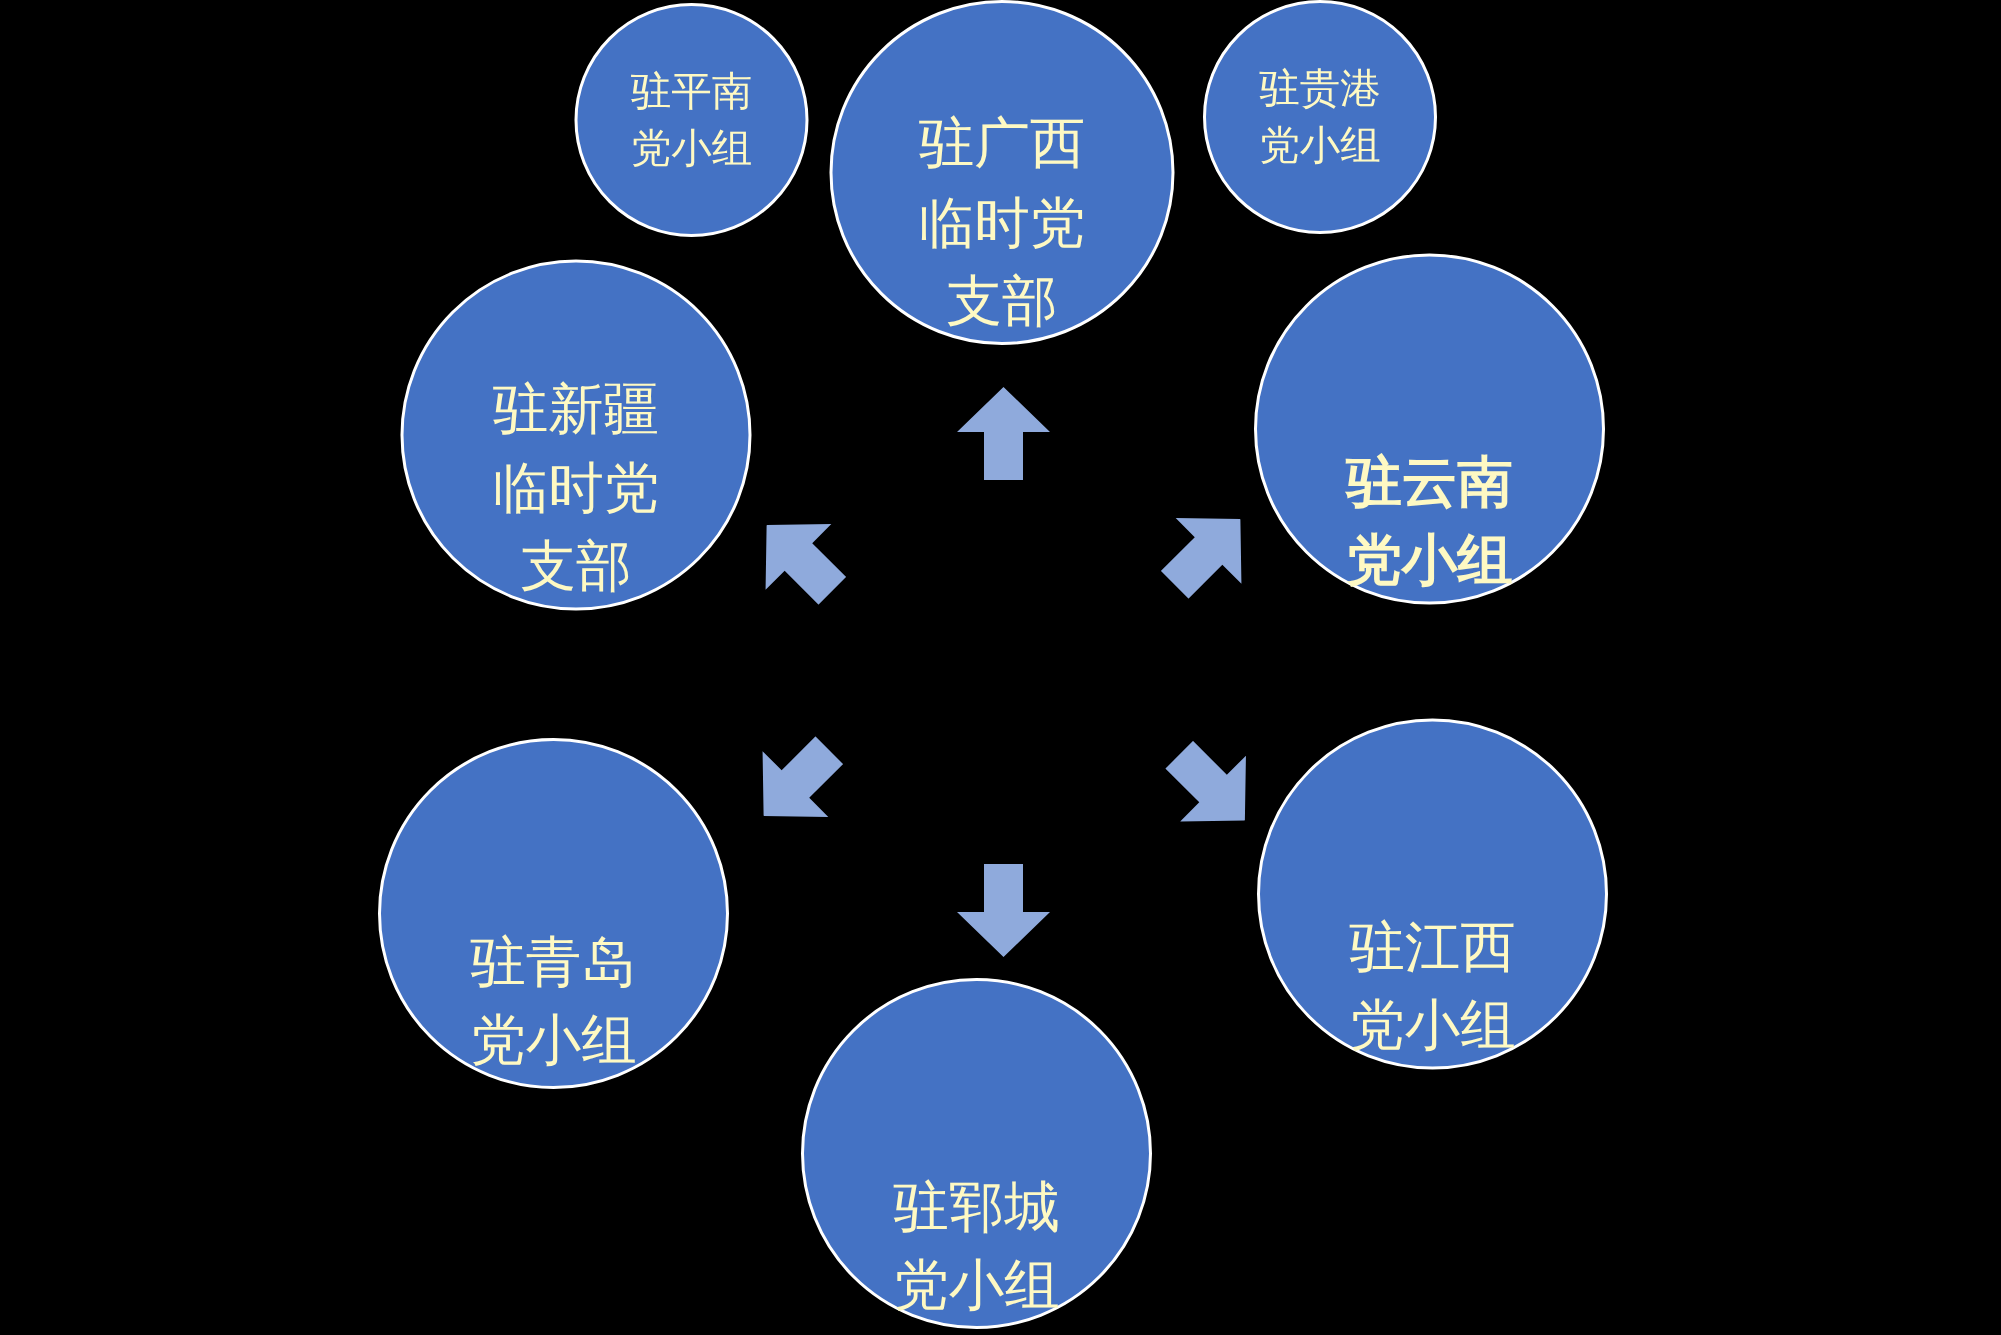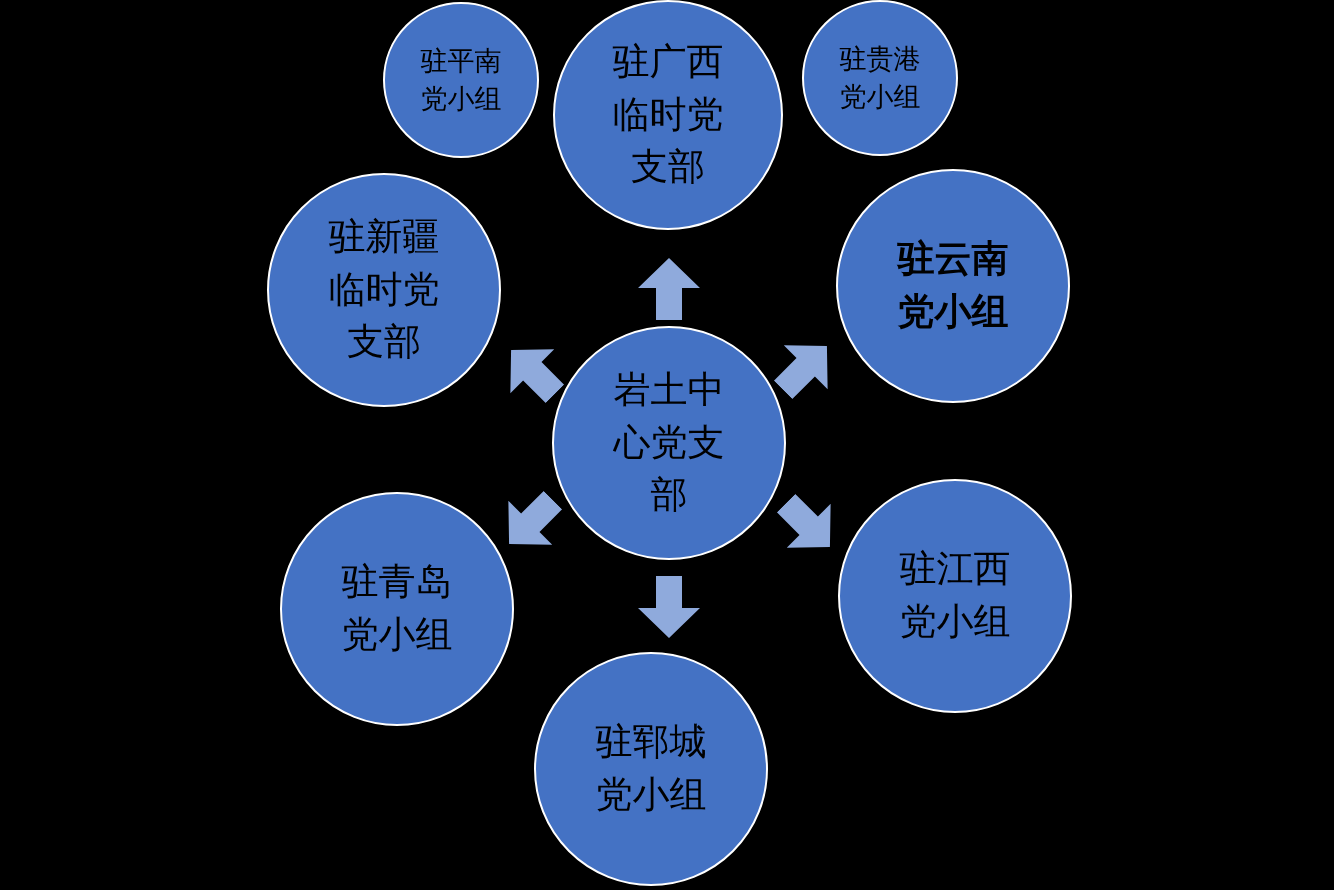--- a/index.html
+++ b/index.html
@@ -23,7 +23,7 @@
     align-items: center;
     justify-content: center;
     text-align: center;
-    color: #000000;
+    color: #fef9c3;
   }
   .node .node-text {
     white-space: pre-line;

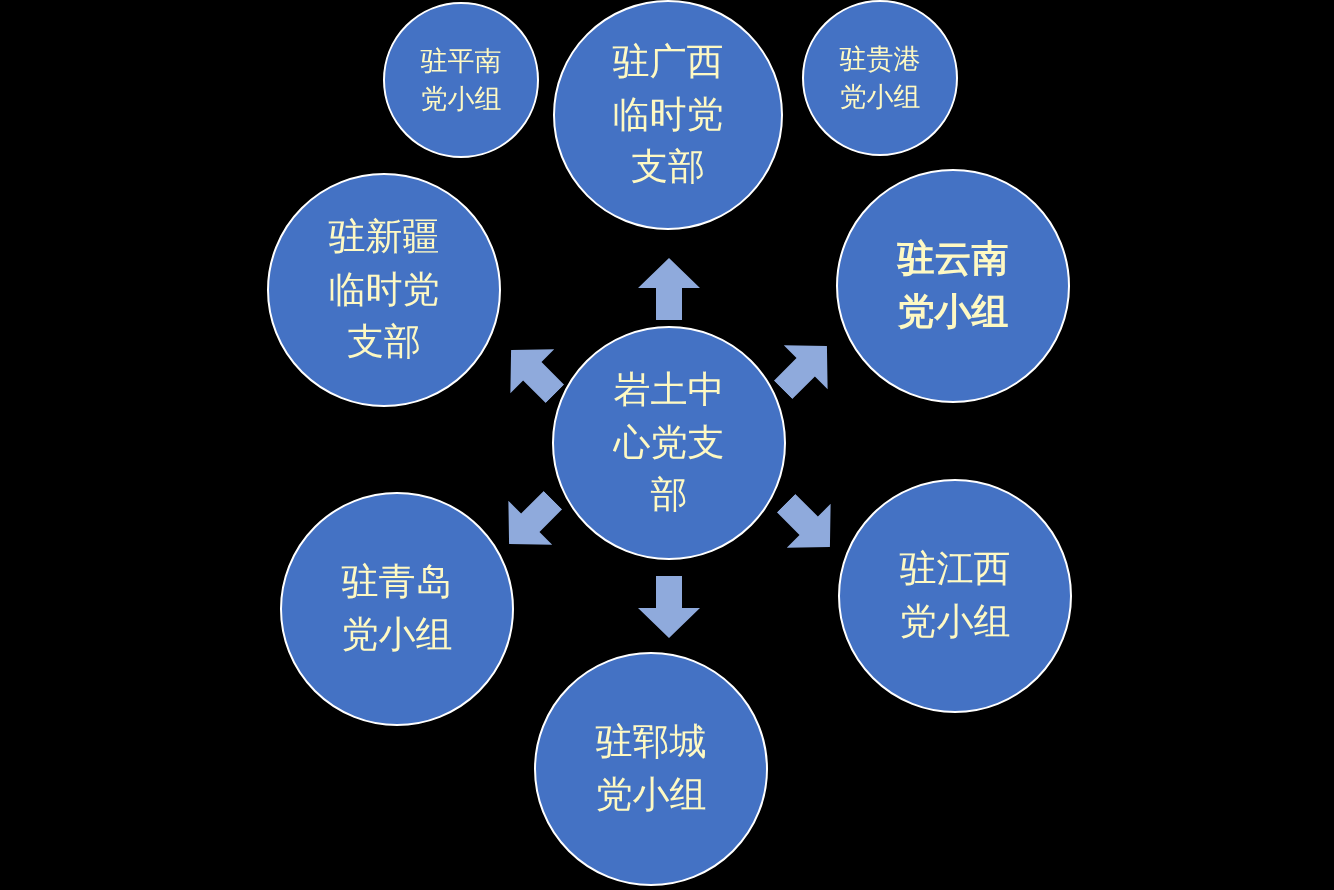--- a/index.html
+++ b/index.html
@@ -29,7 +29,7 @@
     white-space: pre-line;
     line-height: 1.42;
   }
-  .node.large { width: 234px; height: 234px; font-size: 37px; }
+  .node.large { width: 234px; height: 234px; font-size: 37px; align-items: flex-end; }
   .node.small { width: 156px; height: 156px; font-size: 27px; }
 
   

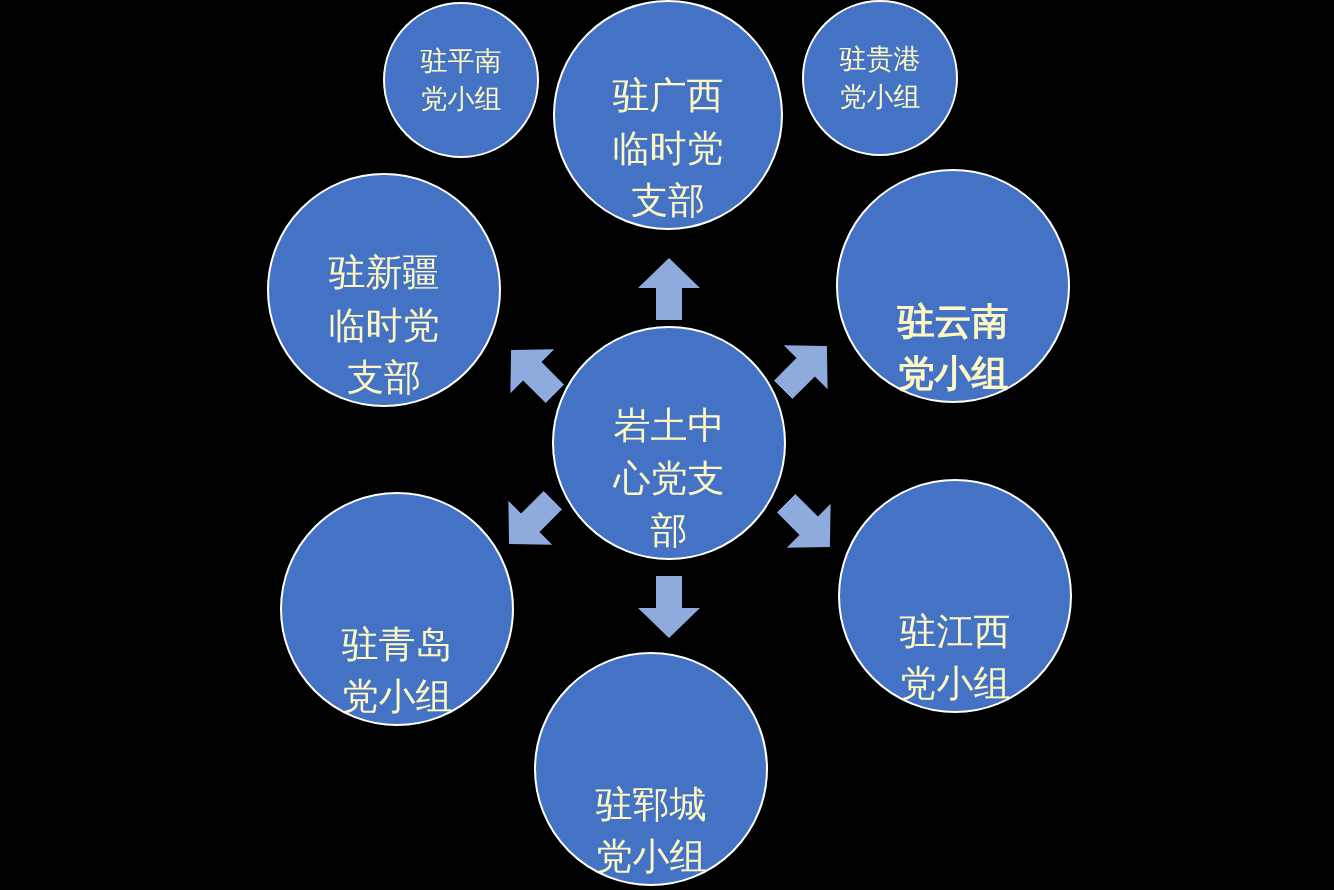--- a/index.html
+++ b/index.html
@@ -87,11 +87,6 @@
 党小组</span>
   </div>
 
-  <div class="node large" id="n-center">
-    <span class="node-text">岩土中
-心党支
-部</span>
-  </div>
 
   <div class="node large" id="n-qingdao">
     <span class="node-text">驻青岛

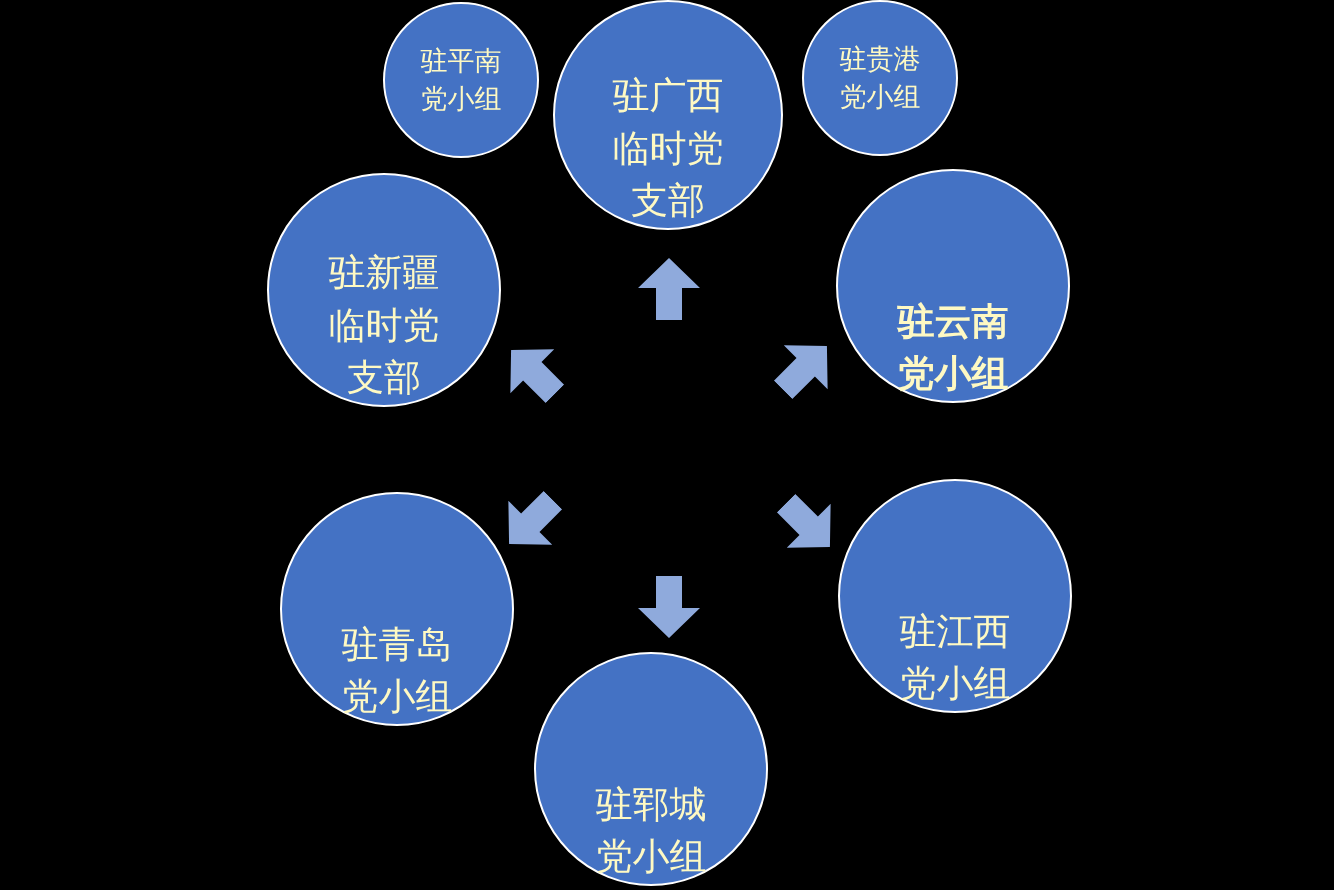--- a/index.html
+++ b/index.html
@@ -39,7 +39,7 @@
   #n-xinjiang { left: 267px; top: 173px; }
   #n-yunnan   { left: 836px; top: 169px; font-weight: bold; }
   #n-center   { left: 552px; top: 326px; }
-  #n-qingdao  { left: 280px; top: 492px; }
+  #n-qingdao  { left: 252px; top: 492px; font-family: Liberation Mono, monospace; }
   #n-jiangxi  { left: 838px; top: 479px; }
   #n-yuncheng { left: 534px; top: 652px; }
 

